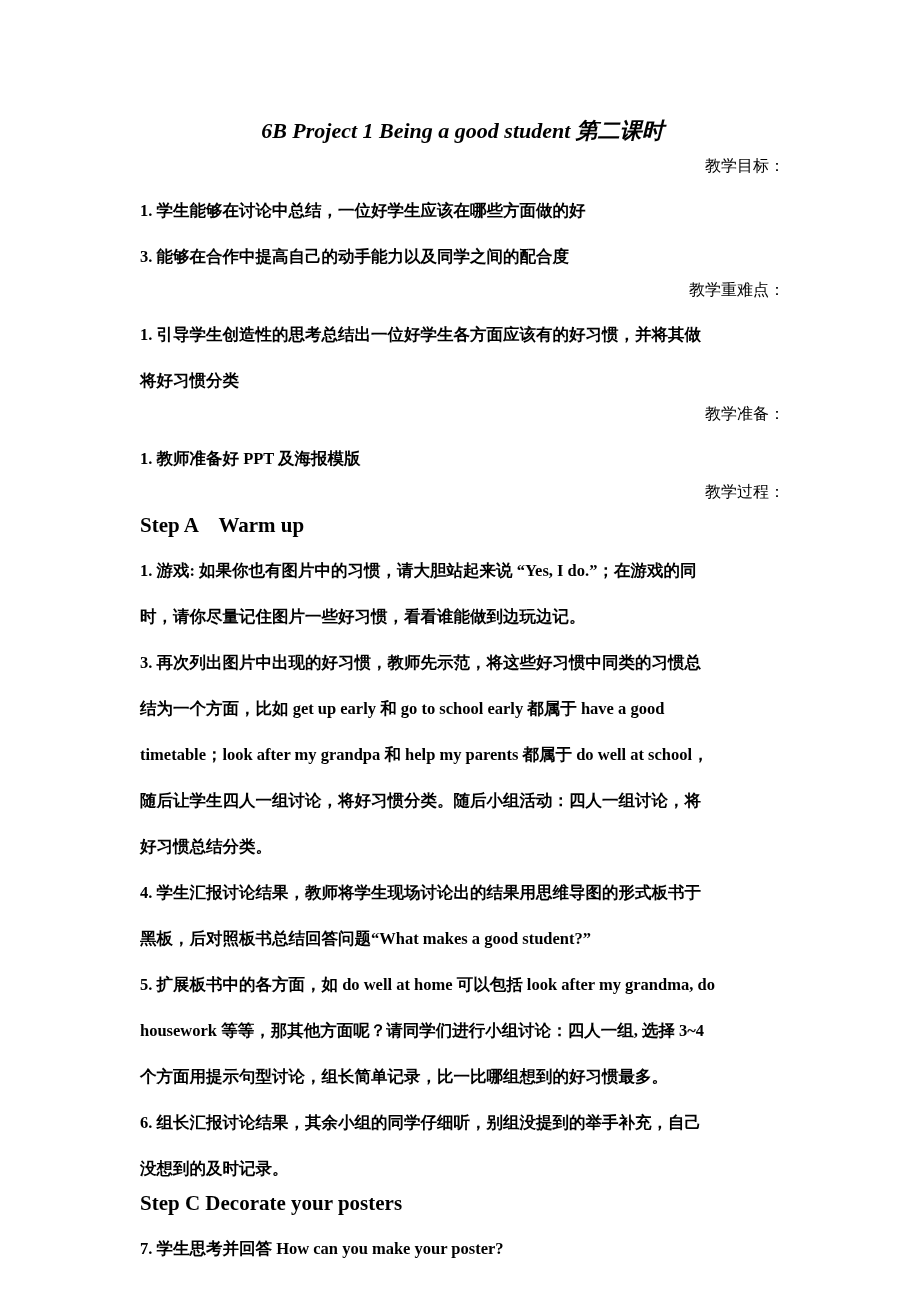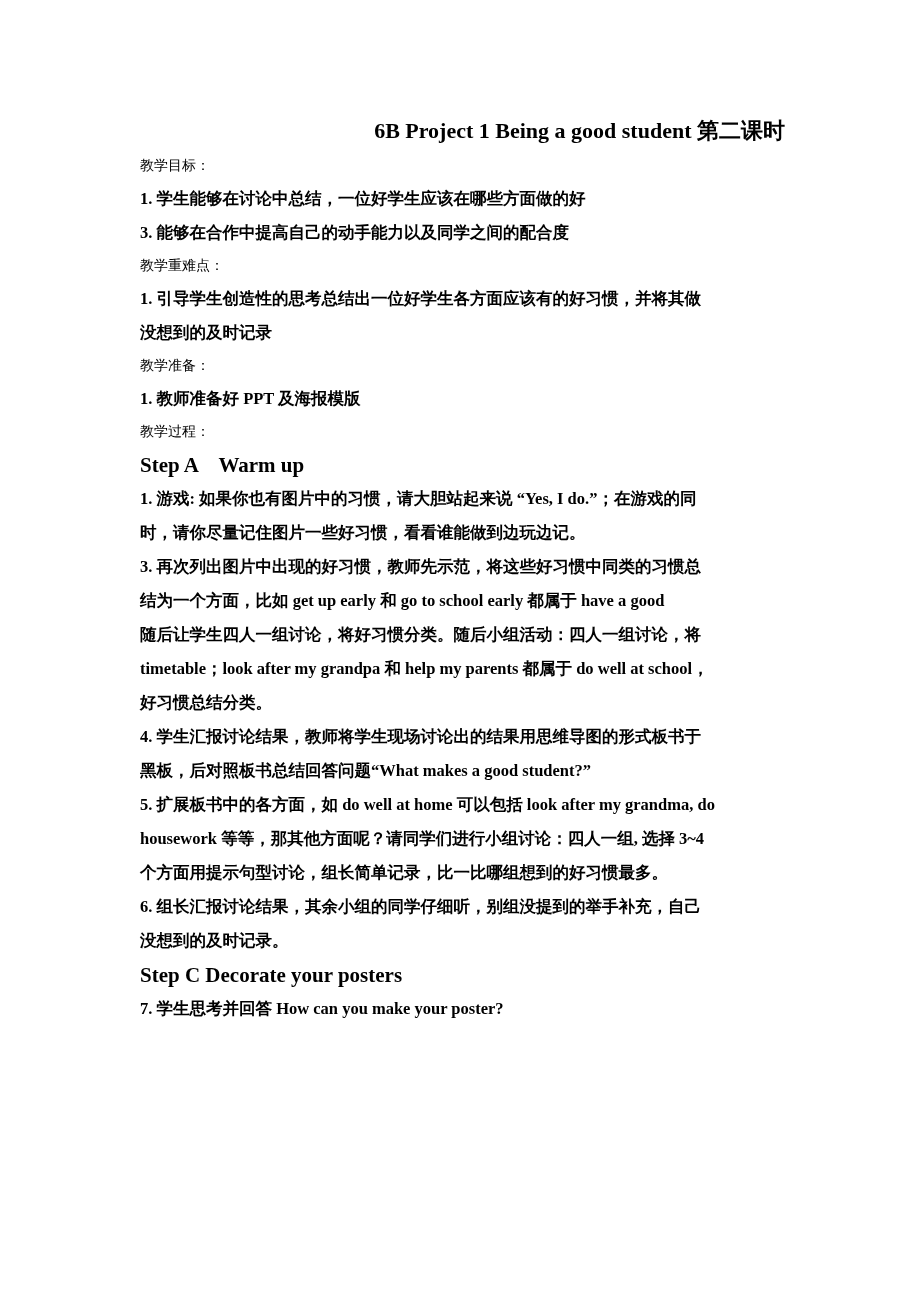--- a/index.html
+++ b/index.html
@@ -5,7 +5,7 @@
     html, body { margin: 0; padding: 0; background: #ffffff; }
     body { width: 920px; height: 1302px; position: relative; overflow: hidden; color: #000; }
     .page { position: absolute; left: 140px; top: 112px; width: 645px; font-family: "Liberation Serif", "DejaVu Serif", serif; }
-    .title { text-align: right; font-weight: bold; font-size: 22px; line-height: 38px; height: 38px; margin-left: 0; white-space: nowrap; }
+    .title { text-align: center; font-weight: bold; font-size: 22px; line-height: 38px; height: 38px; margin-left: 0; white-space: nowrap; font-style: italic; }
     .h { font-size: 14px; line-height: 32px; height: 32px; font-family: Liberation Serif, serif; font-weight: normal; }
     .line { font-size: 16.5px; line-height: 34px; height: 34px; white-space: nowrap; font-weight: bold; }
     .step { font-size: 21px; line-height: 34px; height: 34px; font-weight: bold; white-space: pre; }

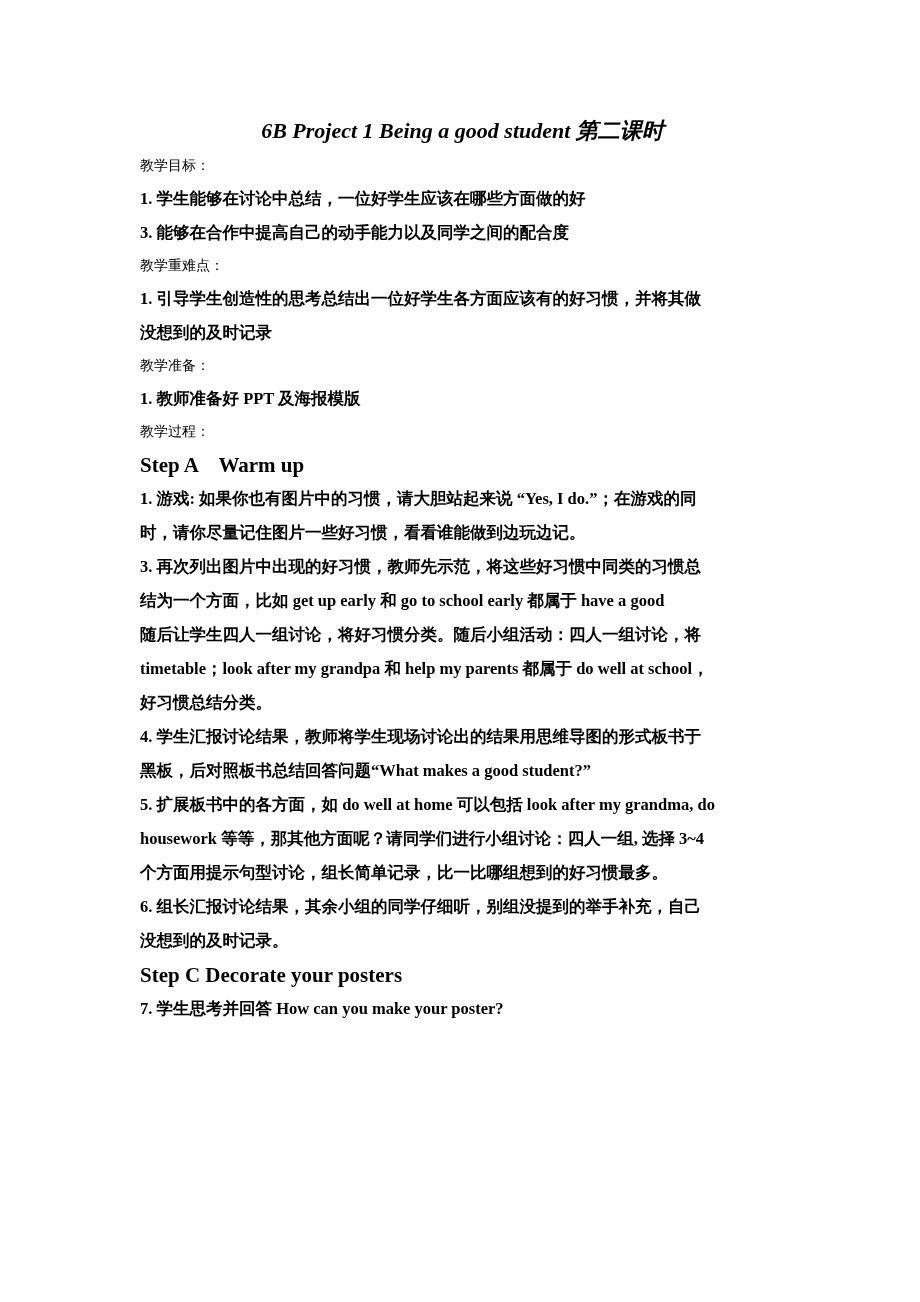--- a/index.html
+++ b/index.html
@@ -6,7 +6,7 @@
     body { width: 920px; height: 1302px; position: relative; overflow: hidden; color: #000; }
     .page { position: absolute; left: 140px; top: 112px; width: 645px; font-family: "Liberation Serif", "DejaVu Serif", serif; }
     .title { text-align: center; font-weight: bold; font-size: 22px; line-height: 38px; height: 38px; margin-left: 0; white-space: nowrap; font-style: italic; }
-    .h { font-size: 14px; line-height: 32px; height: 32px; font-family: Liberation Serif, serif; font-weight: normal; }
+    .h { font-size: 16px; line-height: 32px; height: 32px; font-family: Liberation Serif, serif; font-weight: normal; text-align: right; }
     .line { font-size: 16.5px; line-height: 34px; height: 34px; white-space: nowrap; font-weight: bold; }
     .step { font-size: 21px; line-height: 34px; height: 34px; font-weight: bold; white-space: pre; }
   </style>

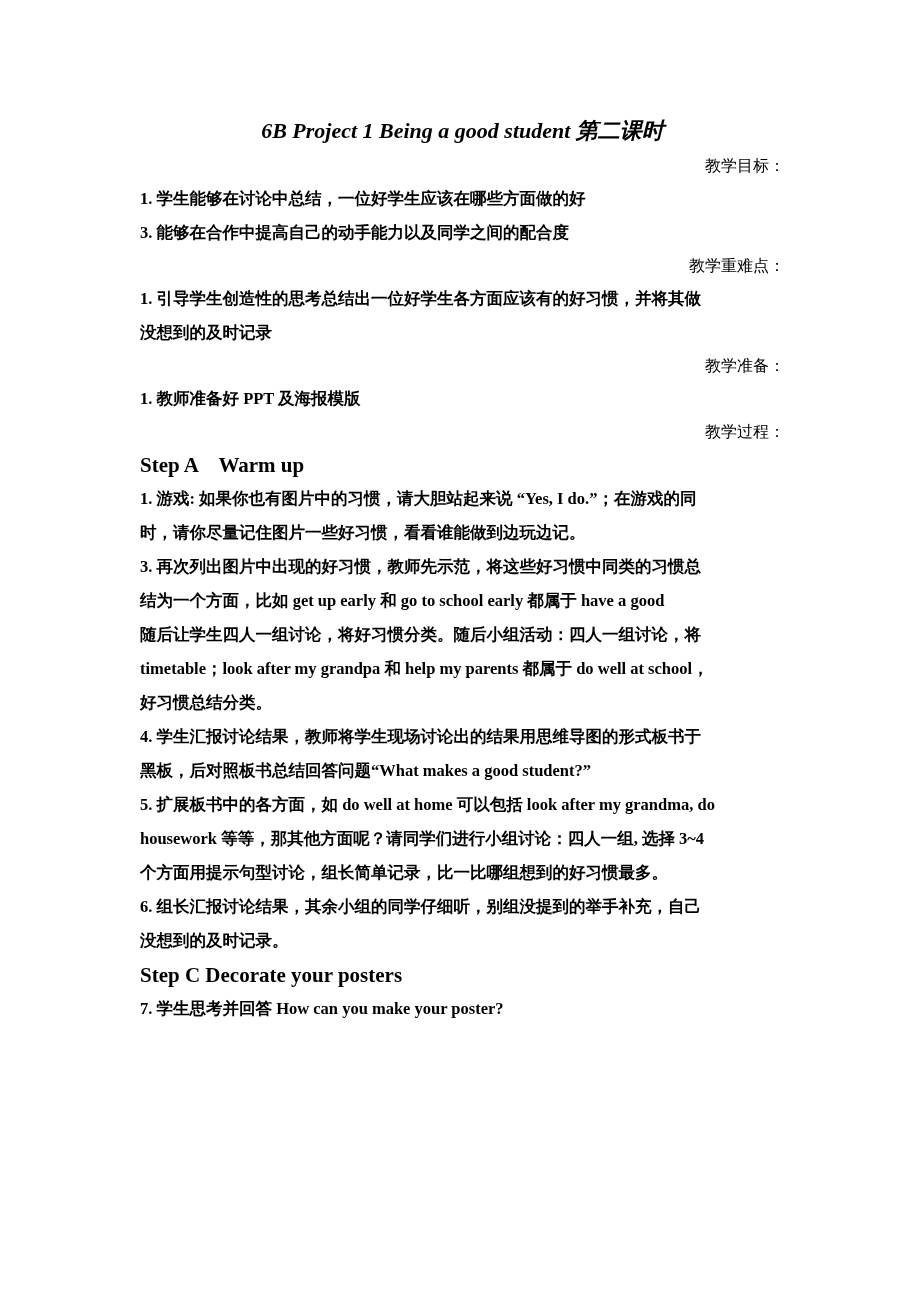--- a/index.html
+++ b/index.html
@@ -7,7 +7,7 @@
     .page { position: absolute; left: 140px; top: 112px; width: 645px; font-family: "Liberation Serif", "DejaVu Serif", serif; }
     .title { text-align: center; font-weight: bold; font-size: 22px; line-height: 38px; height: 38px; margin-left: 0; white-space: nowrap; font-style: italic; }
     .h { font-size: 16px; line-height: 32px; height: 32px; font-family: Liberation Serif, serif; font-weight: normal; text-align: right; }
-    .line { font-size: 16.5px; line-height: 34px; height: 34px; white-space: nowrap; font-weight: bold; }
+    .line { font-size: 16.5px; line-height: 34px; height: 34px; white-space: nowrap; font-weight: bold; margin-top: 12px; }
     .step { font-size: 21px; line-height: 34px; height: 34px; font-weight: bold; white-space: pre; }
   </style>
 </head>

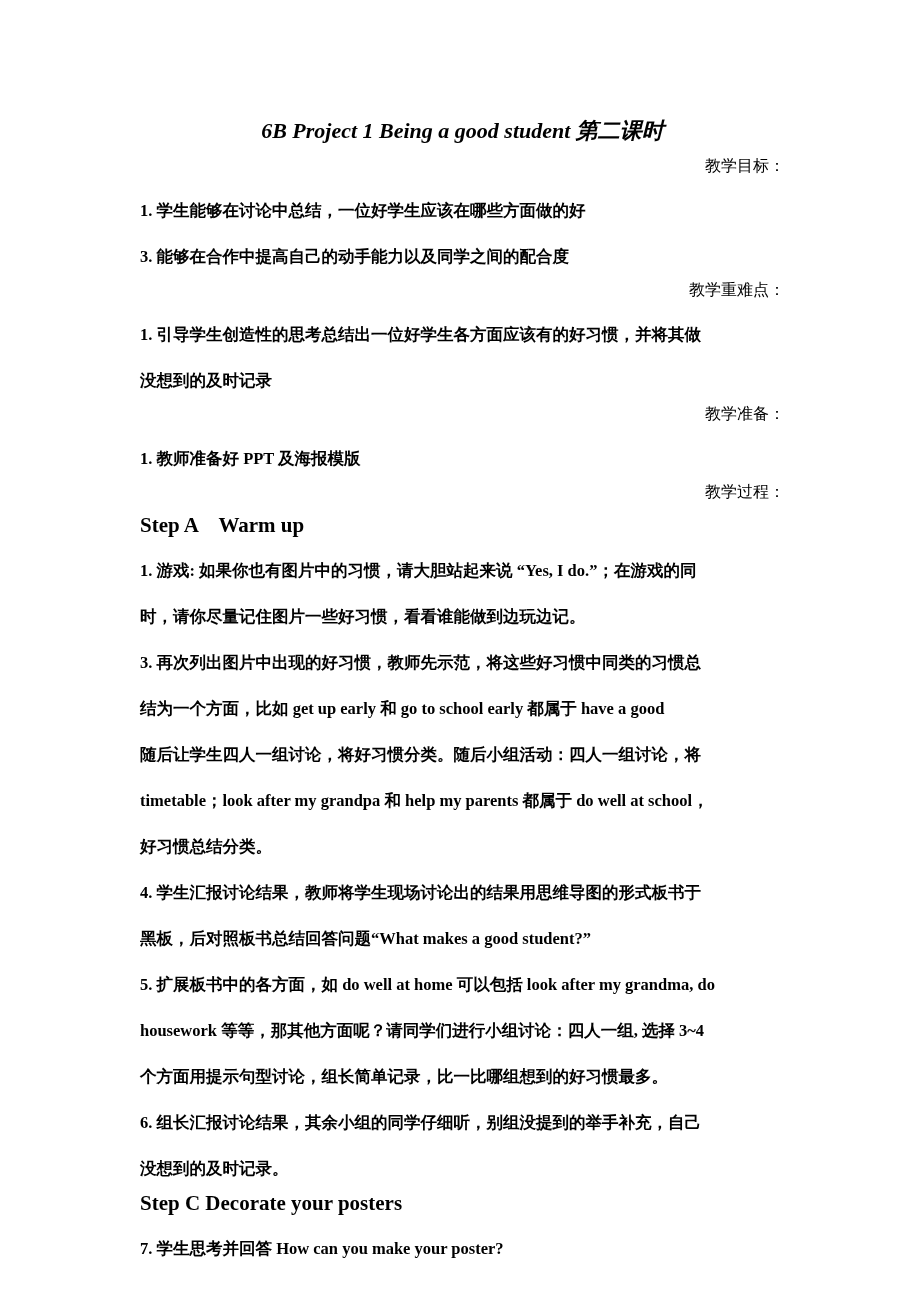--- a/index.html
+++ b/index.html
@@ -22,7 +22,7 @@
 
   <div class="h">教学重难点：</div>
   <div class="line">1. 引导学生创造性的思考总结出一位好学生各方面应该有的好习惯，并将其做</div>
-  <div class="line">没想到的及时记录</div>
+  <div class="line">将好习惯分类</div>
 
   <div class="h">教学准备：</div>
   <div class="line">1. 教师准备好 PPT 及海报模版</div>

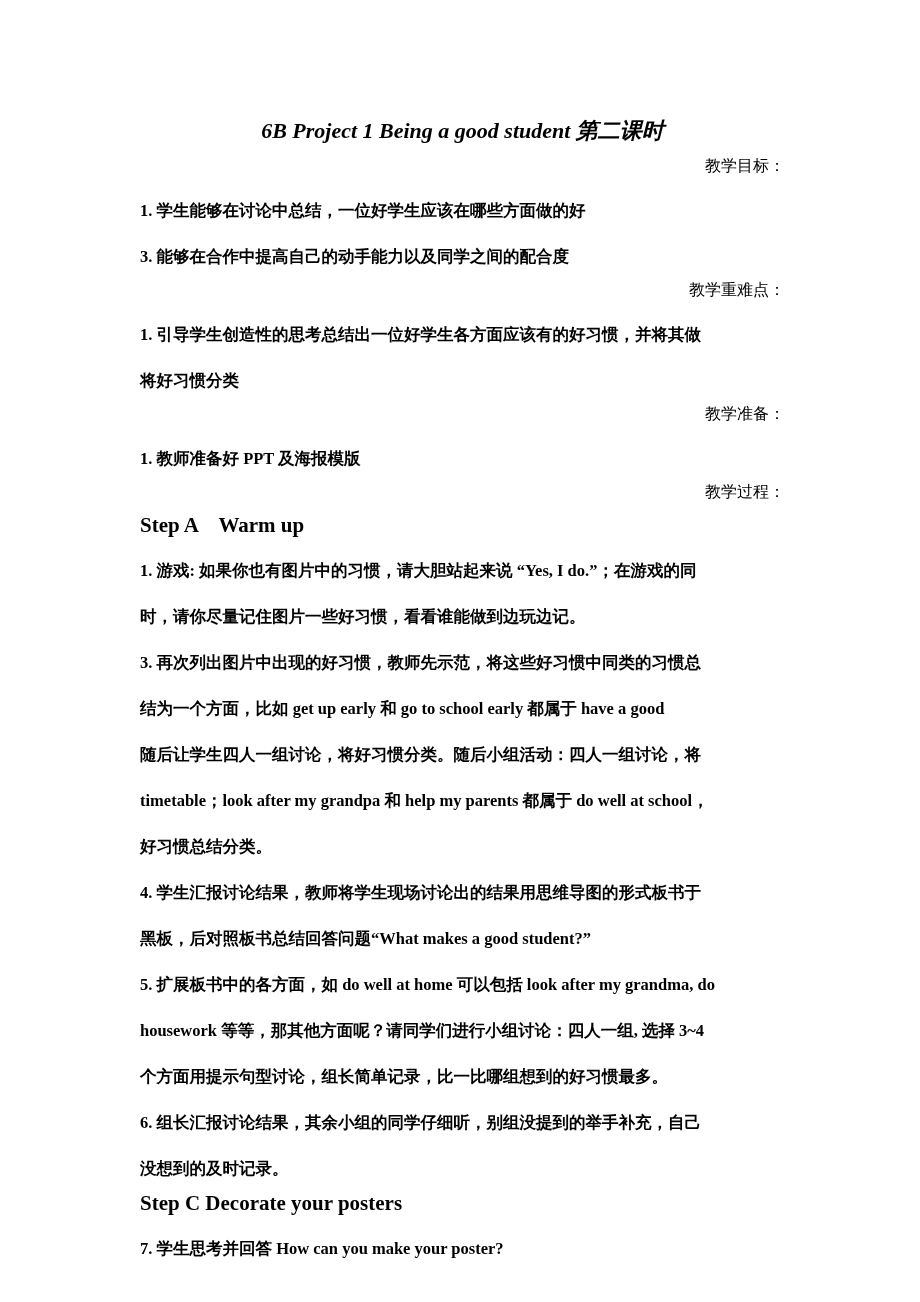--- a/index.html
+++ b/index.html
@@ -34,8 +34,8 @@
 
   <div class="line">3. 再次列出图片中出现的好习惯，教师先示范，将这些好习惯中同类的习惯总</div>
   <div class="line">结为一个方面，比如 get up early 和 go to school early 都属于 have a good</div>
+  <div class="line">timetable；look after my grandpa 和 help my parents 都属于 do well at school，</div>
   <div class="line">随后让学生四人一组讨论，将好习惯分类。随后小组活动：四人一组讨论，将</div>
-  <div class="line">timetable；look after my grandpa 和 help my parents 都属于 do well at school，</div>
   <div class="line">好习惯总结分类。</div>
   <div class="line">4. 学生汇报讨论结果，教师将学生现场讨论出的结果用思维导图的形式板书于</div>
   <div class="line">黑板，后对照板书总结回答问题“What makes a good student?”</div>

